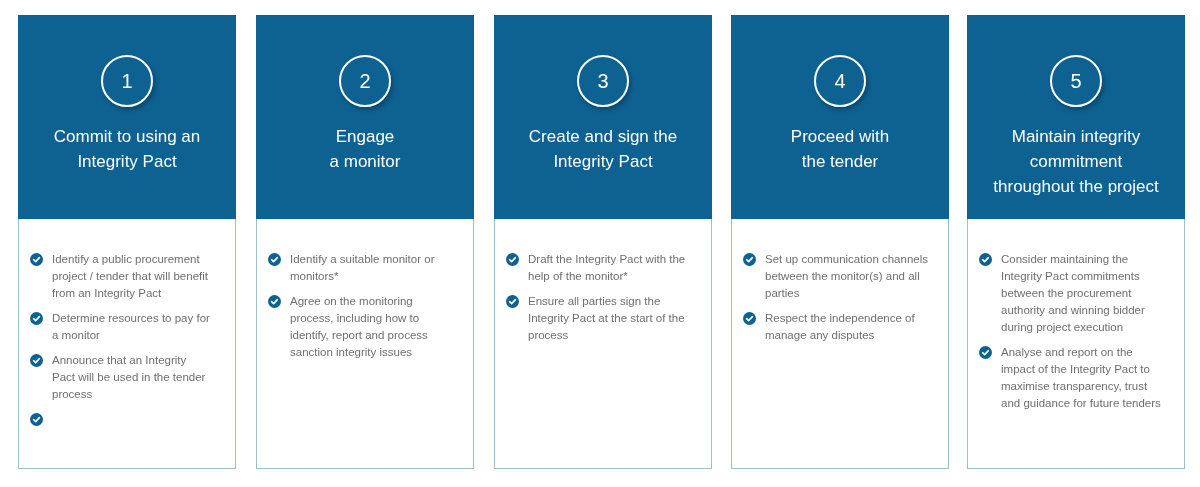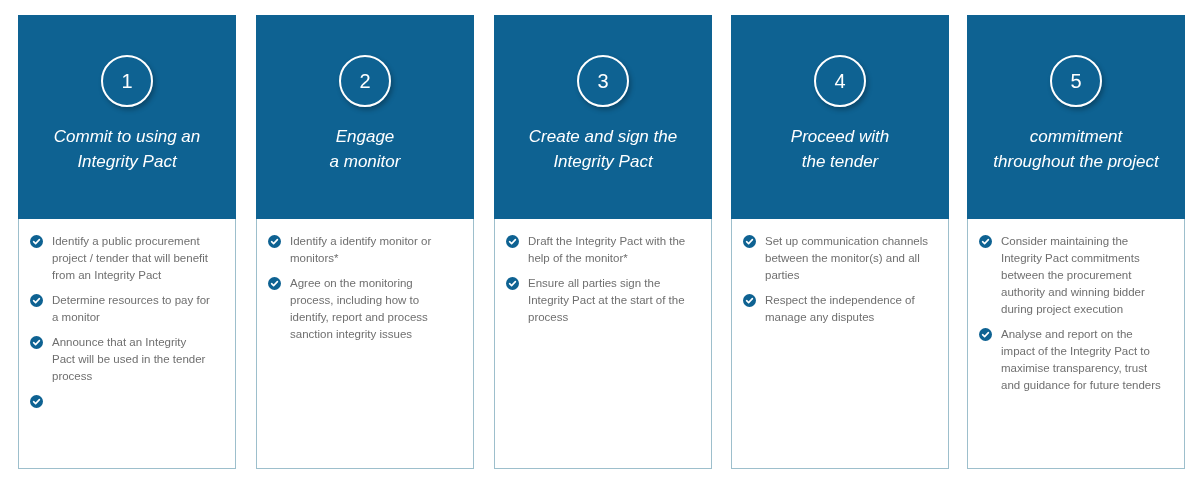--- a/index.html
+++ b/index.html
@@ -26,7 +26,7 @@
     }
     .step-title {
       margin-top: 17px; color: #ffffff; font-size: 17px; line-height: 25px;
-      text-align: center; width: 200px; font-style: italic;
+      text-align: center; width: 200px;
     }
     .step-title span { display: block; }
     .step-body {

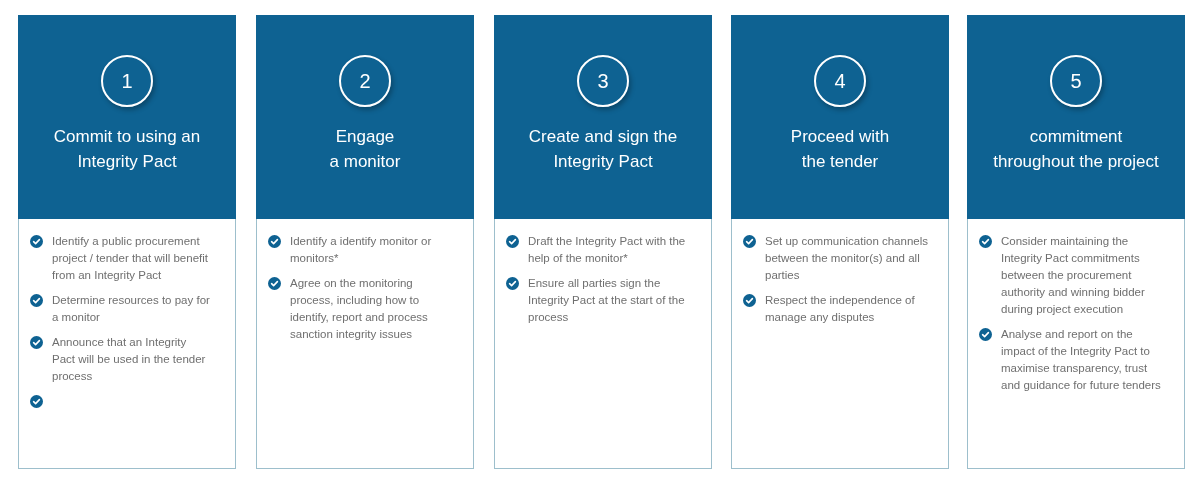--- a/index.html
+++ b/index.html
@@ -207,6 +207,7 @@
       <div class="step-header">
         <div class="step-circle">5</div>
         <div class="step-title">
+          <span>Maintain integrity</span>
           <span>commitment</span>
           <span>throughout the project</span>
         </div>

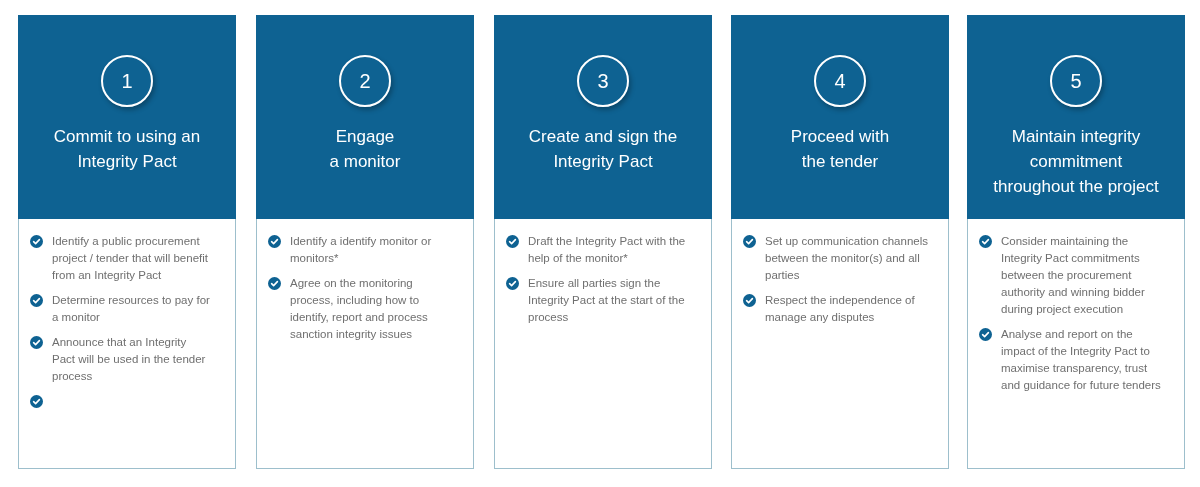--- a/index.html
+++ b/index.html
@@ -30,7 +30,7 @@
     }
     .step-title span { display: block; }
     .step-body {
-      position: absolute; left: 0; right: 0; top: 217px; padding: 0 10px 0 10px;
+      position: absolute; left: 0; right: 0; top: 235px; padding: 0 10px 0 10px;
     }
     .item {
       position: relative; padding-left: 23px; color: #6f6f6f;

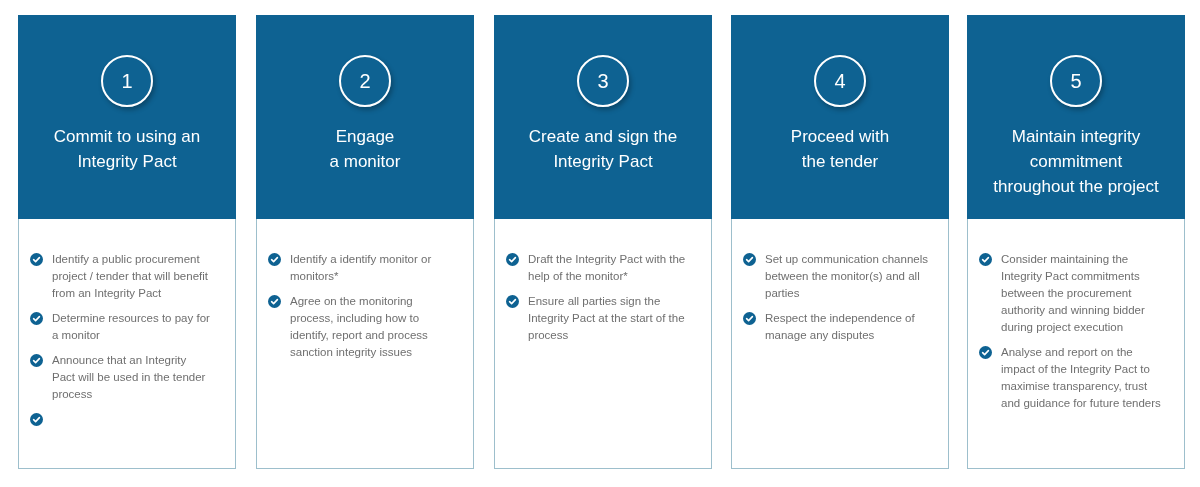--- a/index.html
+++ b/index.html
@@ -116,7 +116,7 @@
             </svg>
           </span>
           <div class="item-text">
-            <span>Identify a identify monitor or</span>
+            <span>Identify a suitable monitor or</span>
             <span>monitors*</span>
           </div>
         </div>

